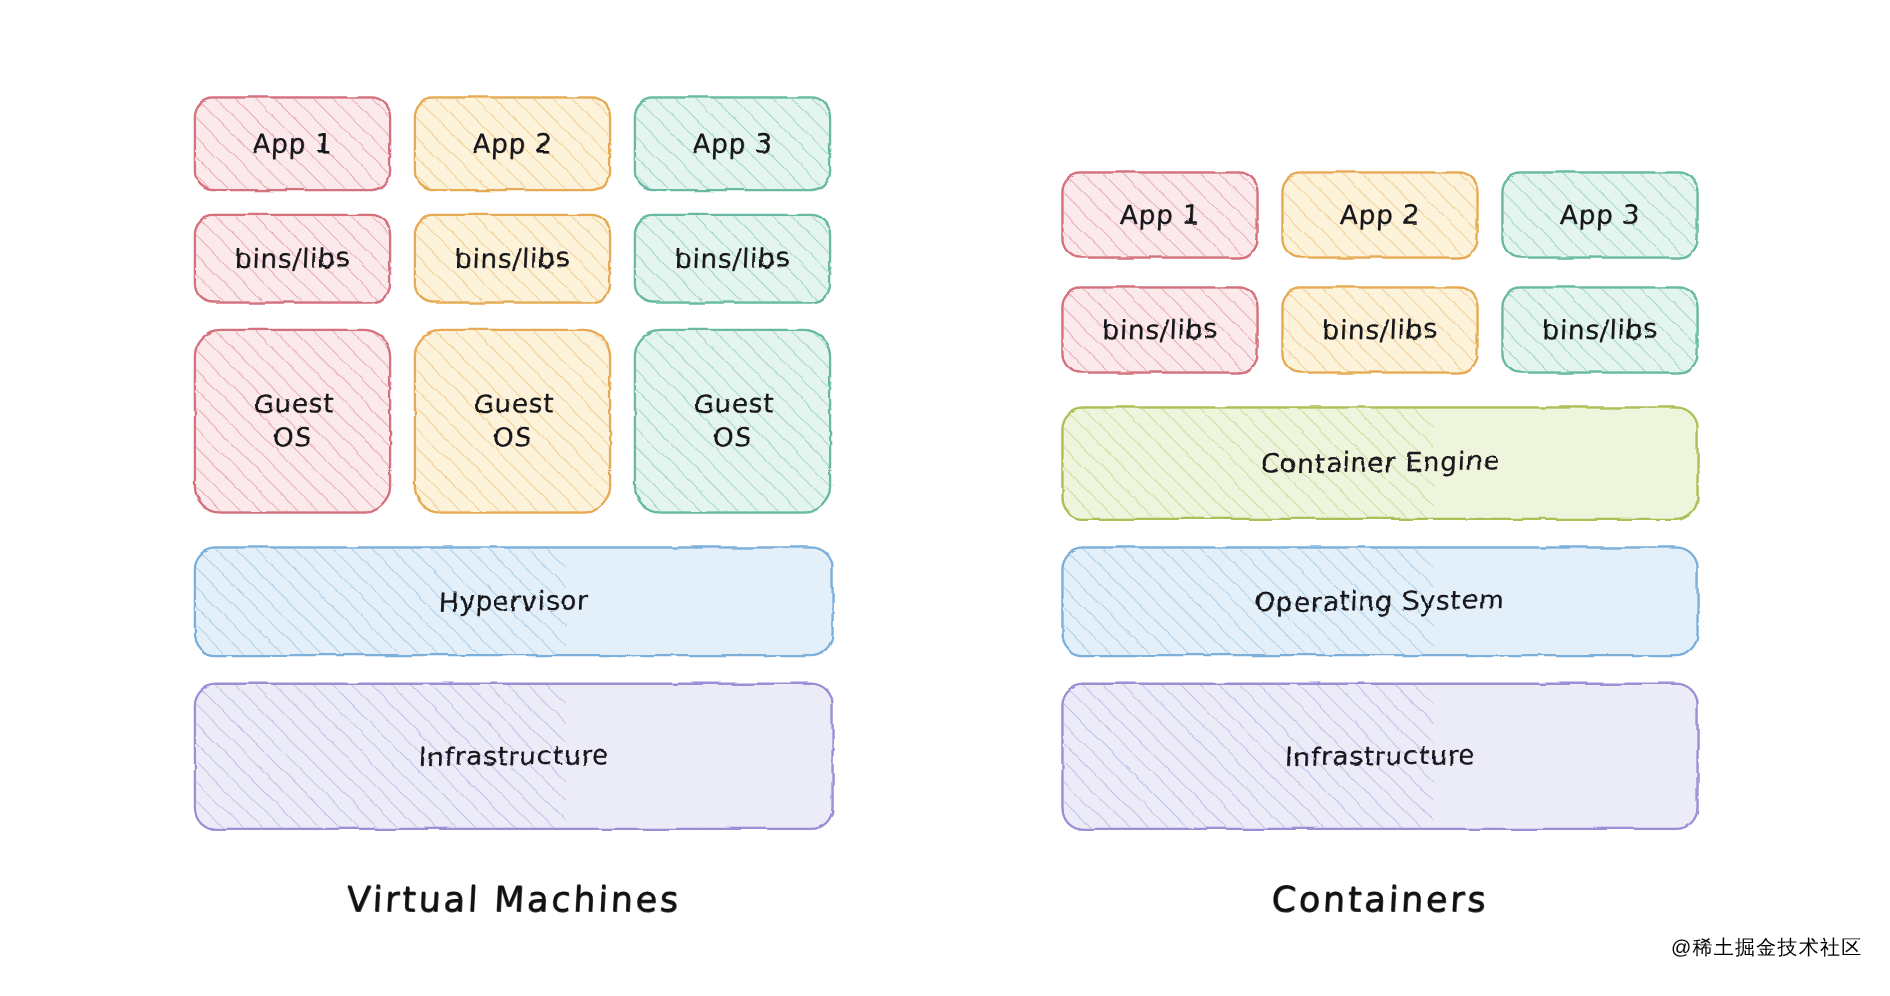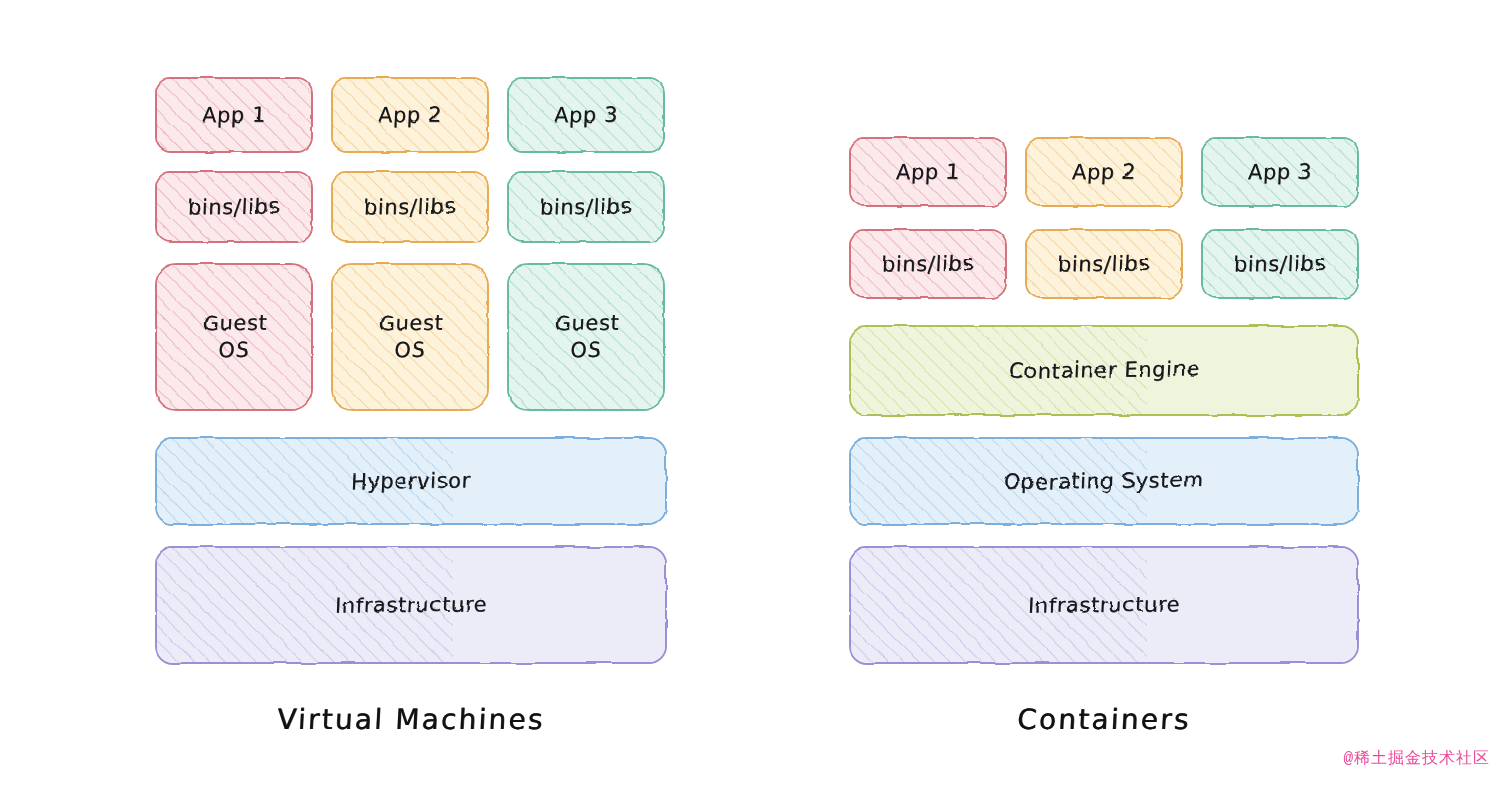--- a/index.html
+++ b/index.html
@@ -106,10 +106,10 @@
     position: absolute;
     right: 22px;
     bottom: 28px;
-    color: #ec4899;
+    color: #000000;
     font-size: 16px;
     letter-spacing: 1px;
-    font-family: Liberation Mono, monospace;
+    font-family: Liberation Sans, sans-serif;
     user-select: none;
   }
 </style>

